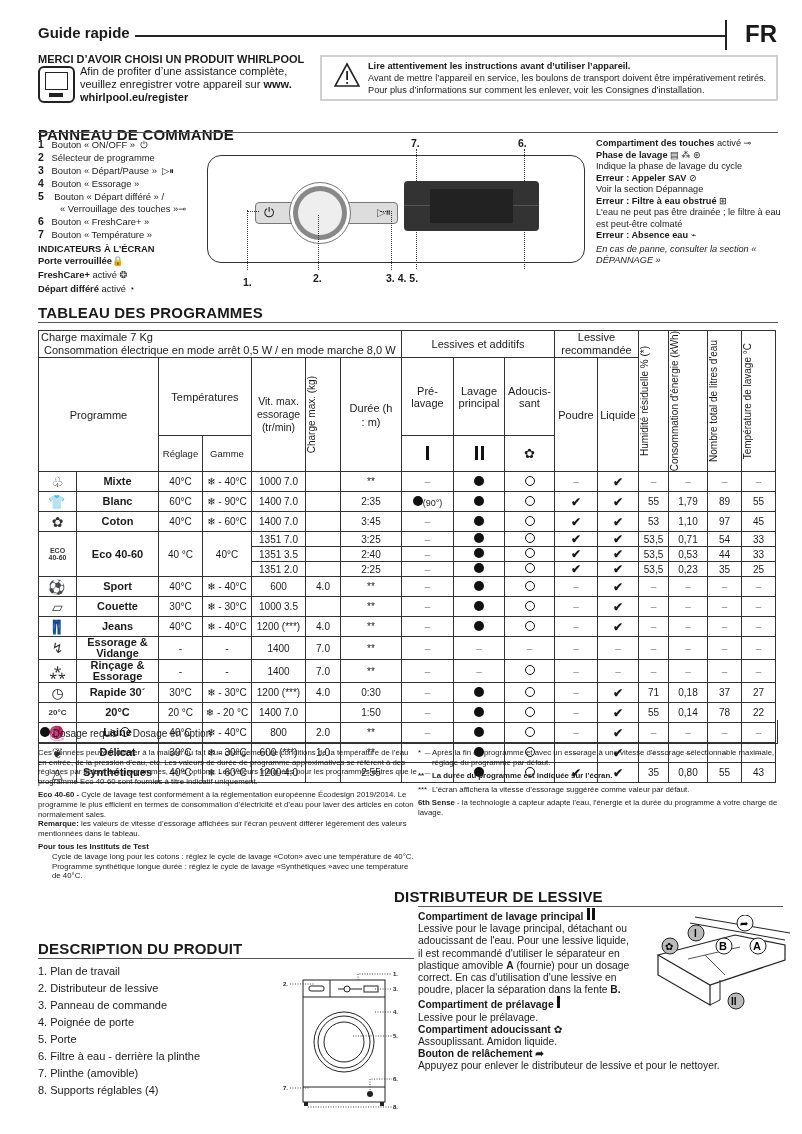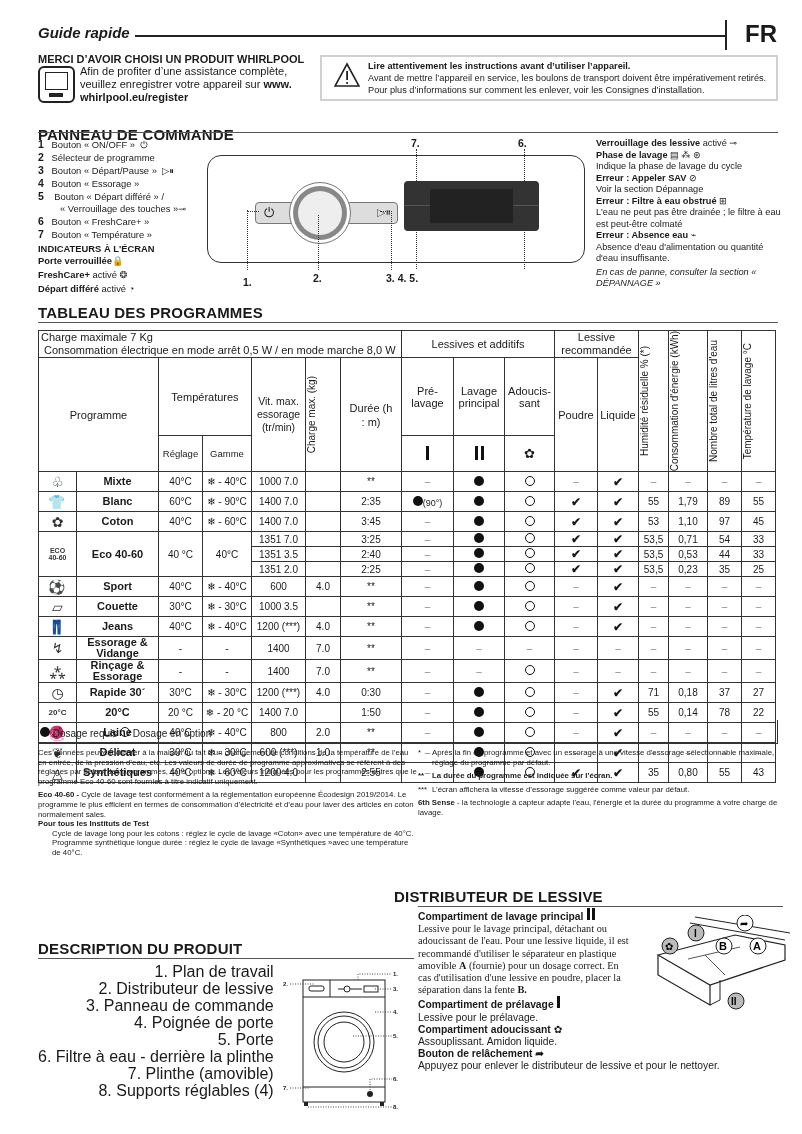--- a/index.html
+++ b/index.html
@@ -7,7 +7,7 @@
   .abs { position: absolute; }
 
   
-  #hdr-title { left: 38px; top: 24px; font-size: 15px; font-weight: bold; font-style: italic; }
+  #hdr-title { left: 38px; top: 24px; font-size: 15px; font-weight: bold; }
   #hdr-rule { left: 135px; top: 35px; width: 590px; height: 1.5px; background: #222; }
   #hdr-vrule { left: 725px; top: 20px; width: 1.5px; height: 30px; background: #222; }
   #hdr-lang { left: 745px; top: 20px; font-size: 24px; font-weight: bold; }

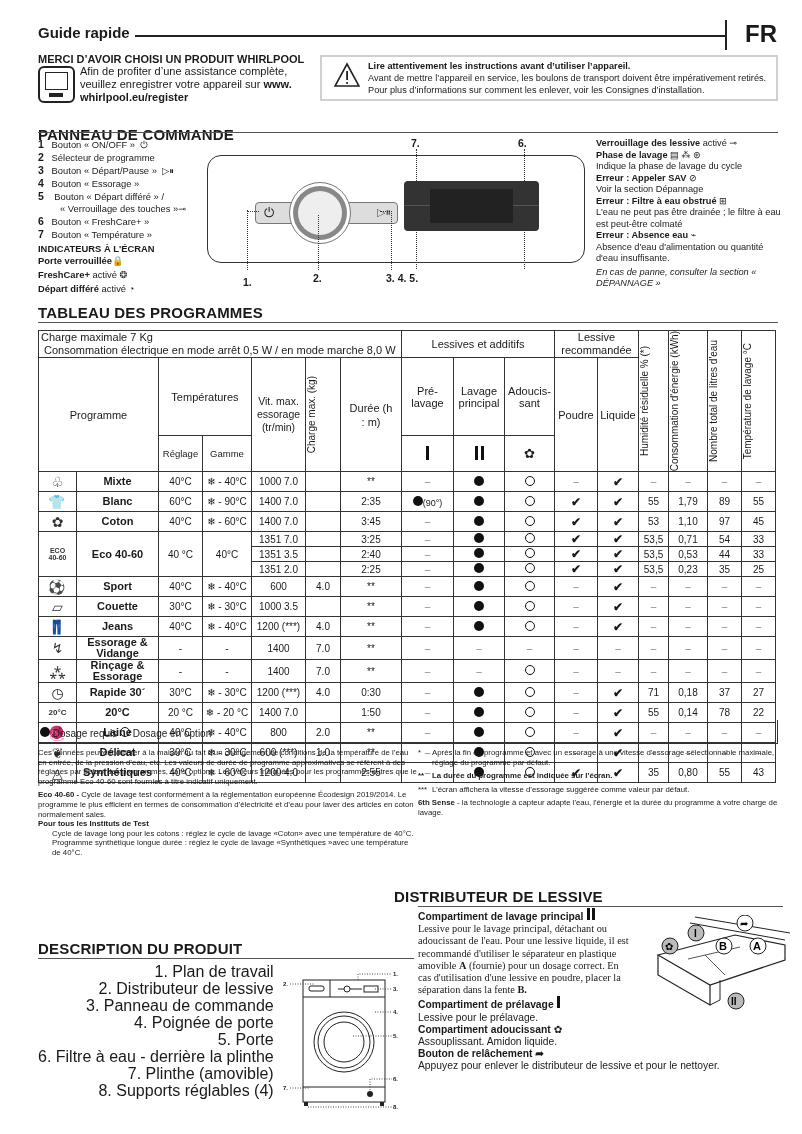--- a/index.html
+++ b/index.html
@@ -163,7 +163,7 @@
 <div class="abs callnum" style="left:518px;top:137px;">6.</div>
 
 <div class="abs" id="panel-right">
-  <div><span class="b">Verrouillage des lessive</span><span> activé ⊸</span></div>
+  <div><span class="b">Compartiment des touches</span><span> activé ⊸</span></div>
   <div><span class="b">Phase de lavage</span><span> ▤ ⁂ ⊛</span></div>
   <div>Indique la phase de lavage du cycle</div>
   <div><span class="b">Erreur : Appeler SAV</span><span> ⊘</span></div>

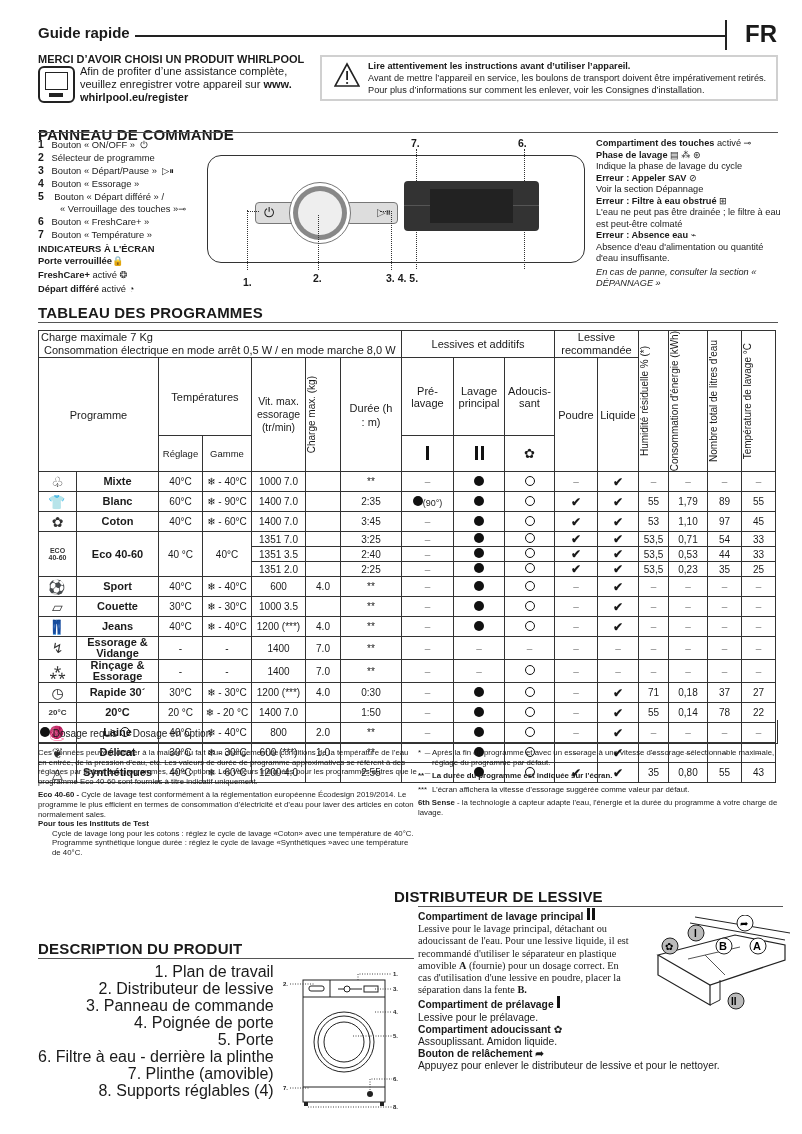--- a/index.html
+++ b/index.html
@@ -171,7 +171,6 @@
   <div><span class="b">Erreur : Filtre à eau obstrué</span><span> ⊞</span></div>
   <div>L'eau ne peut pas être drainée ; le filtre à eau est peut-être colmaté</div>
   <div><span class="b">Erreur : Absence eau</span><span> ⌁</span></div>
-  <div>Absence d'eau d'alimentation ou quantité d'eau insuffisante.</div>
   <div class="i" style="margin-top:2px">En cas de panne, consulter la section « DÉPANNAGE »</div>
 </div>
 

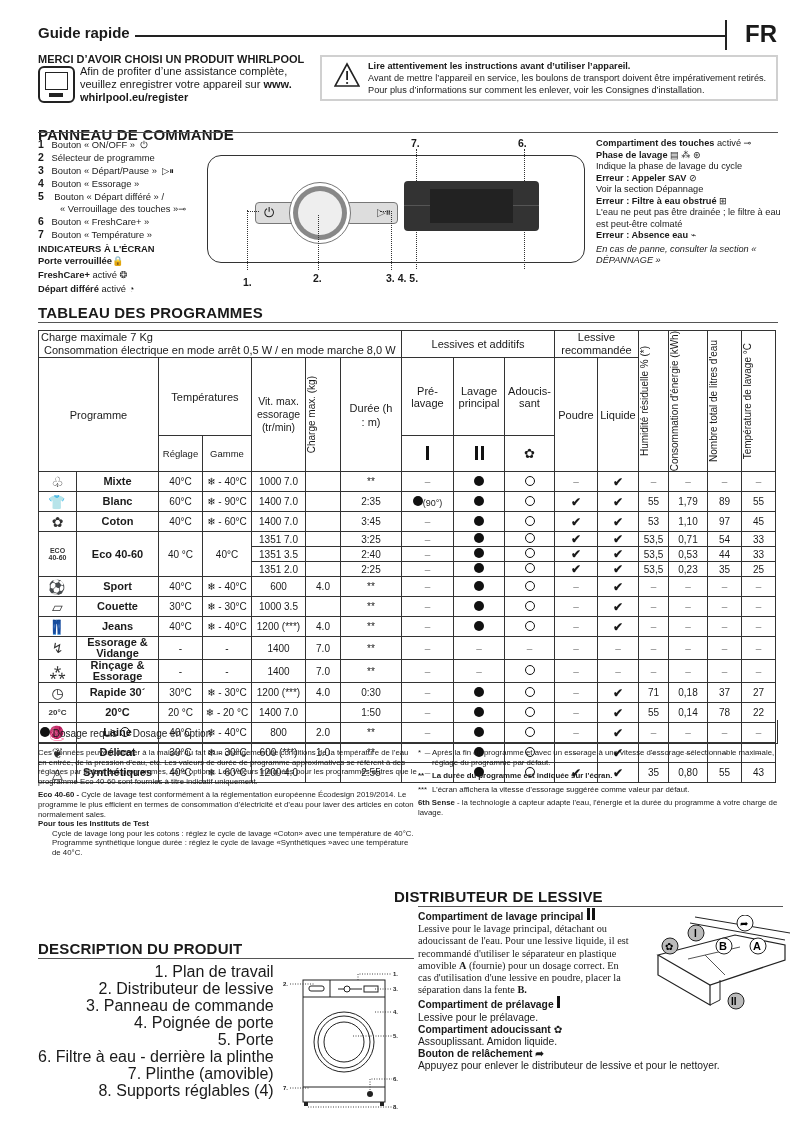--- a/index.html
+++ b/index.html
@@ -532,6 +532,7 @@
 <div class="abs" id="notes-left">
   <p>Ces données peuvent différer à la maison du fait d’un changement de conditions de la température de l’eau en entrée, de la pression d’eau, etc. Les valeurs de durée de programme approximatives se réfèrent à des réglages par défaut des programmes, sans options. Les valeurs indiquées pour les programmes autres que le programme Eco 40-60 sont fournies à titre indicatif uniquement.</p>
   <p style="margin-bottom:0"><span class="b">Eco 40-60 -</span><span> Cycle de lavage test conformément à la réglementation européenne Écodesign 2019/2014. Le programme le plus efficient en termes de consommation d’électricité et d’eau pour laver des articles en coton normalement sales.</span></p>
+  <p><span class="b">Remarque:</span><span> les valeurs de vitesse d’essorage affichées sur l’écran peuvent différer légèrement des valeurs mentionnées dans le tableau.</span></p>
   <div class="b">Pour tous les Instituts de Test</div>
   <div class="ind">Cycle de lavage long pour les cotons :  réglez le cycle de lavage «Coton» avec une température de 40°C.</div>
   <div class="ind">Programme synthétique longue durée : réglez le cycle de lavage «Synthétiques    »avec une température de 40°C.</div>

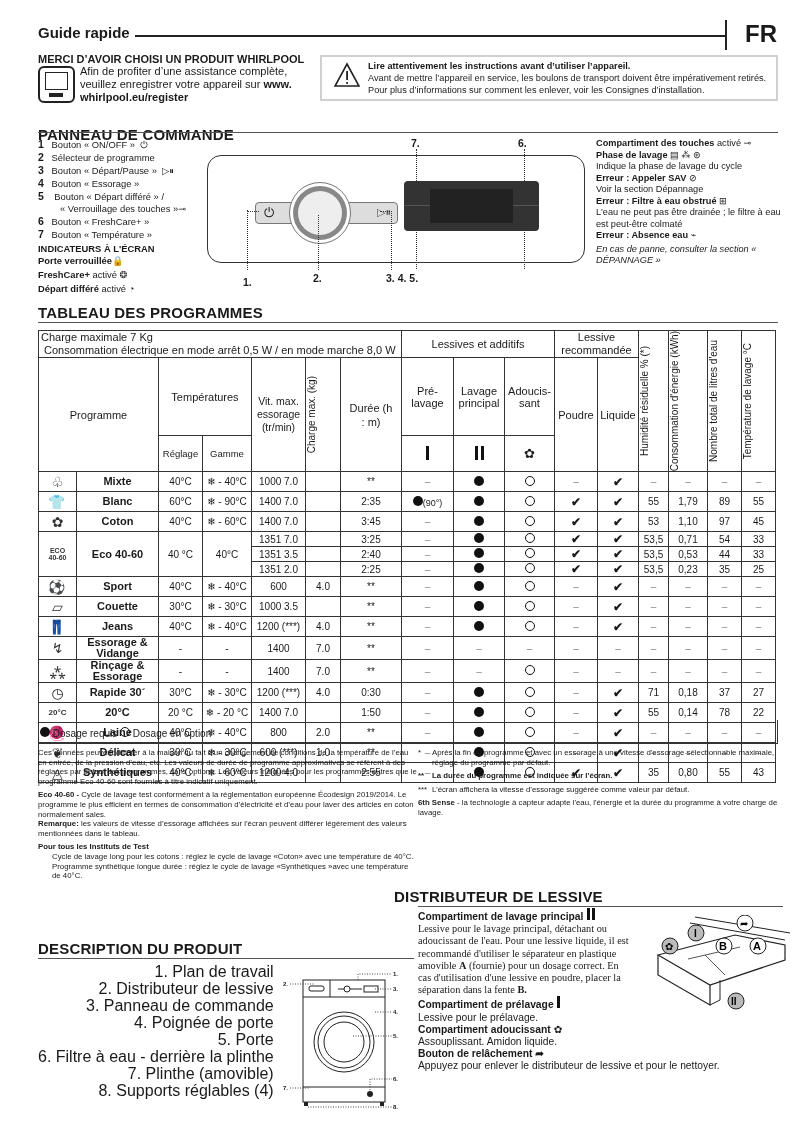--- a/index.html
+++ b/index.html
@@ -81,7 +81,7 @@
   
   #dist-text { left: 418px; top: 908px; width: 370px; font-size: 10.3px; line-height: 12.2px; }
   #dist-text .b { font-weight: bold; }
-  #dist-text .p { width: 215px; font-family: Liberation Serif, serif; }
+  #dist-text .p { width: 215px; }
   #dist-draw { left: 650px; top: 915px; width: 140px; height: 100px; }
 </style>
 </head>

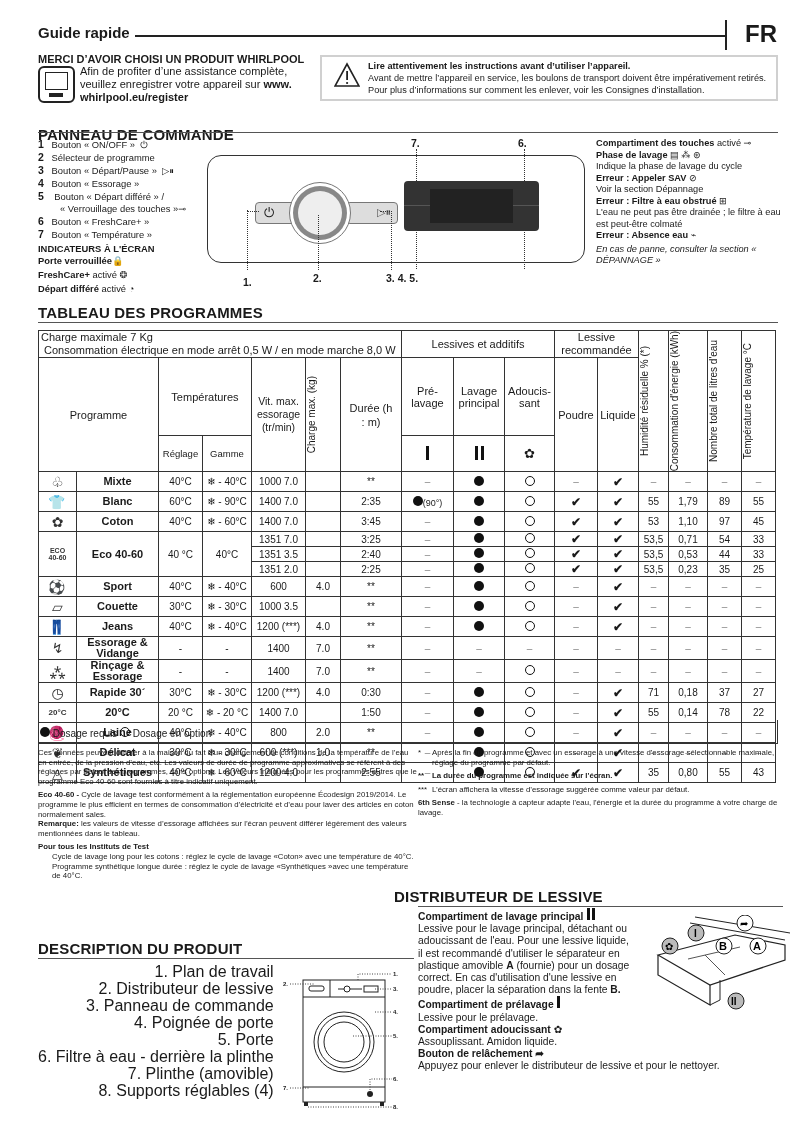--- a/index.html
+++ b/index.html
@@ -76,7 +76,7 @@
   #notes-right .b { font-weight: bold; }
 
   
-  #desc-list { left: 38px; top: 963px; font-size: 16px; line-height: 17px; text-align: right; }
+  #desc-list { left: 38px; top: 963px; font-size: 11px; line-height: 17px; }
 
   
   #dist-text { left: 418px; top: 908px; width: 370px; font-size: 10.3px; line-height: 12.2px; }

